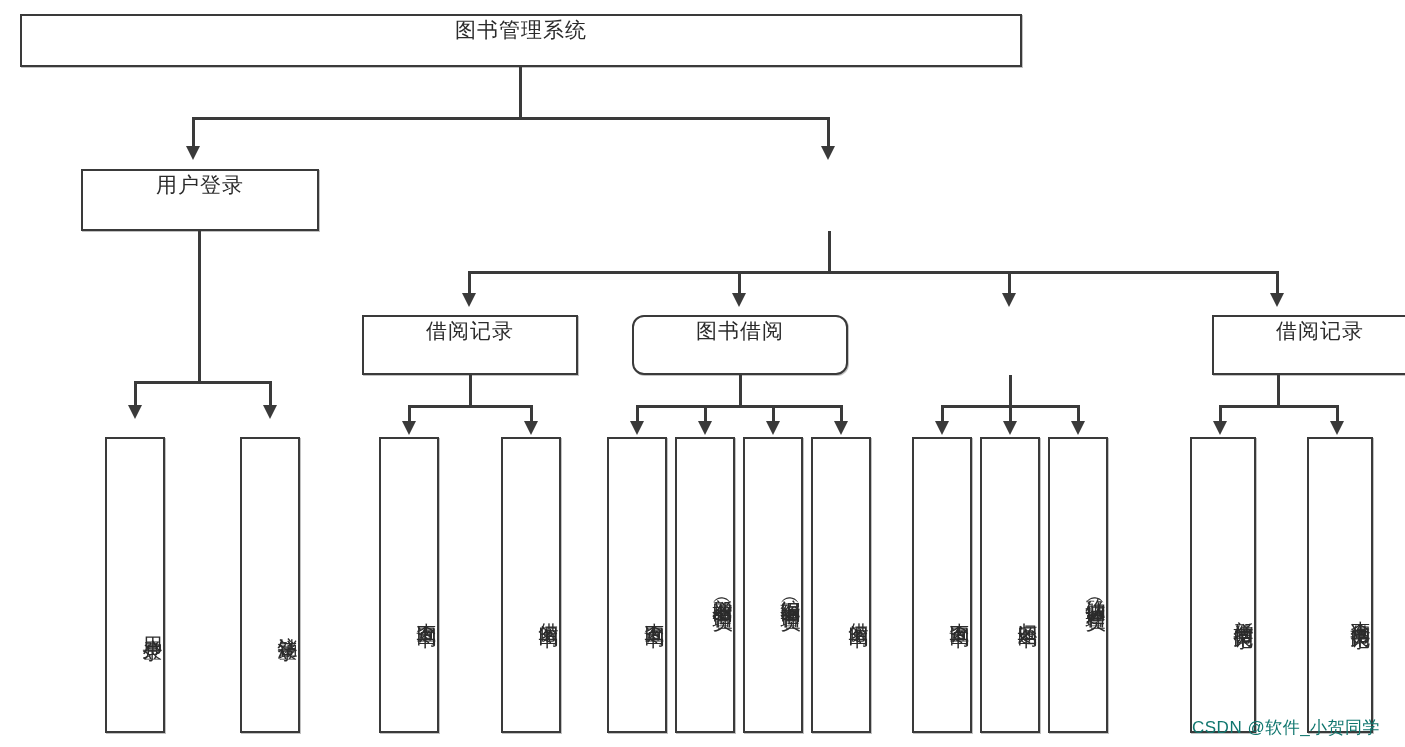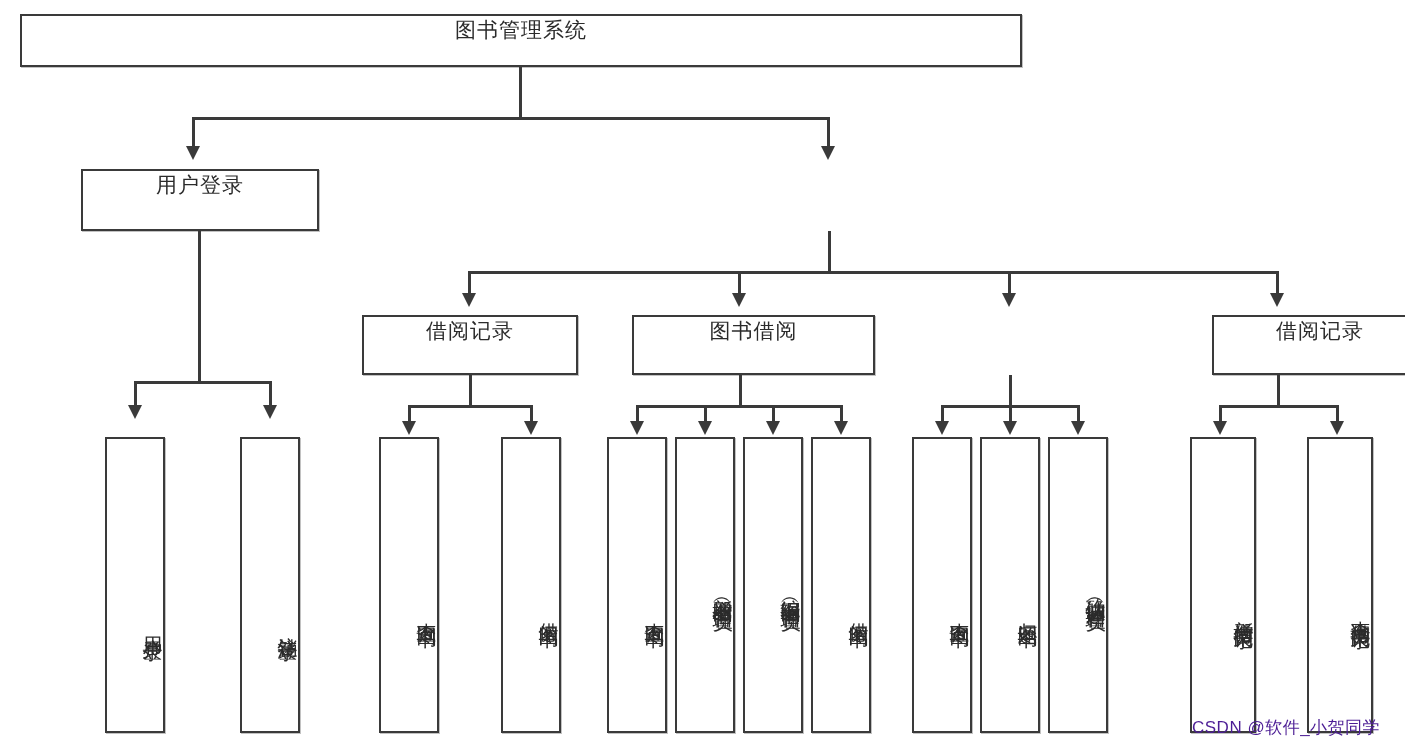--- a/index.html
+++ b/index.html
@@ -119,7 +119,7 @@
   <div class="node horiz" style="left:362px; top:315px; width:216px; height:60px;">
     <span class="lbl">借阅记录</span>
   </div>
-  <div class="node horiz" style="left:632px; top:315px; width:243px; height:60px;">
+  <div class="node horiz" style="left:632px; top:315px; width:216px; height:60px;border-radius:12px;">
     <span class="lbl">图书借阅</span>
   </div>
   <div class="node horiz" style="left:1212px; top:315px; width:216px; height:60px;font-family:Liberation Mono, monospace;">

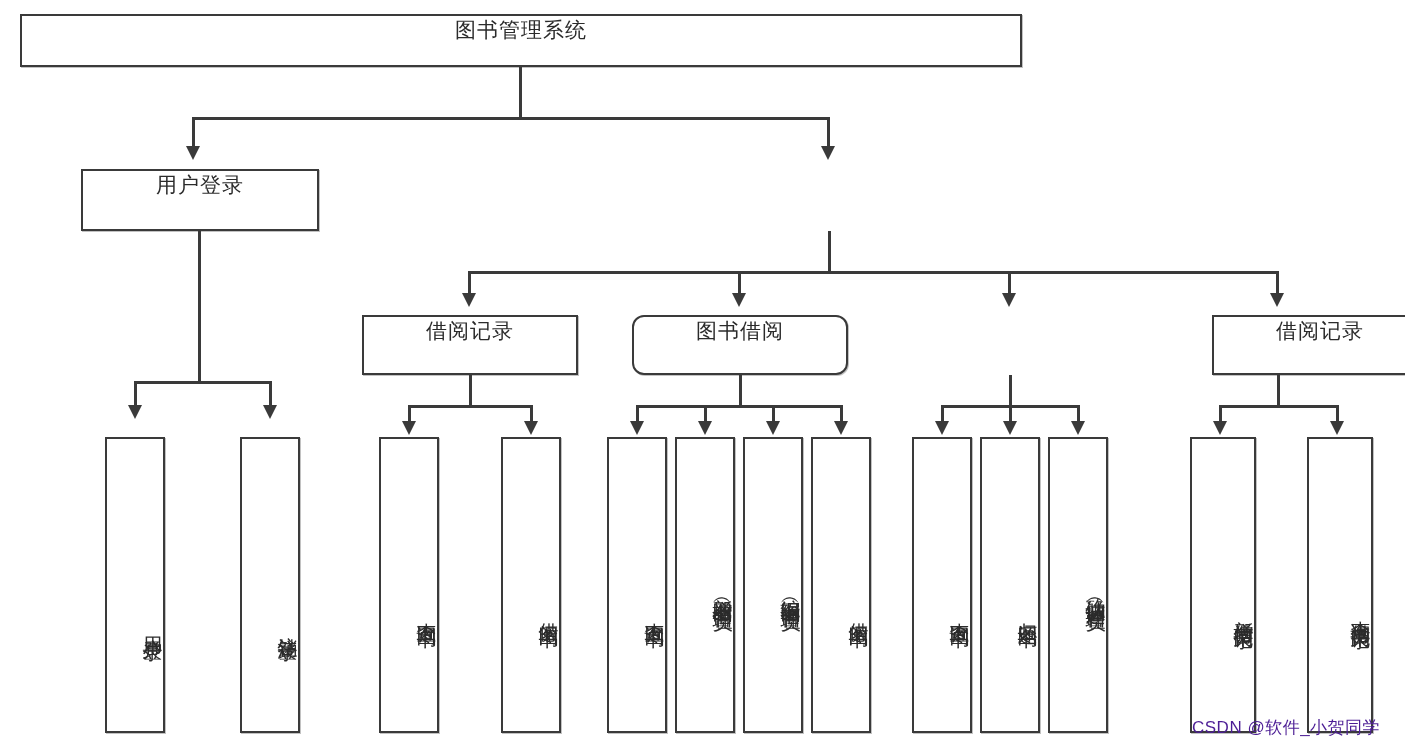--- a/index.html
+++ b/index.html
@@ -65,7 +65,7 @@
   }
   .watermark {
     position: absolute;
-    color: #4c1d95;
+    color: #0f766e;
     font-size: 17px;
     white-space: nowrap;
     letter-spacing: 0.5px;

